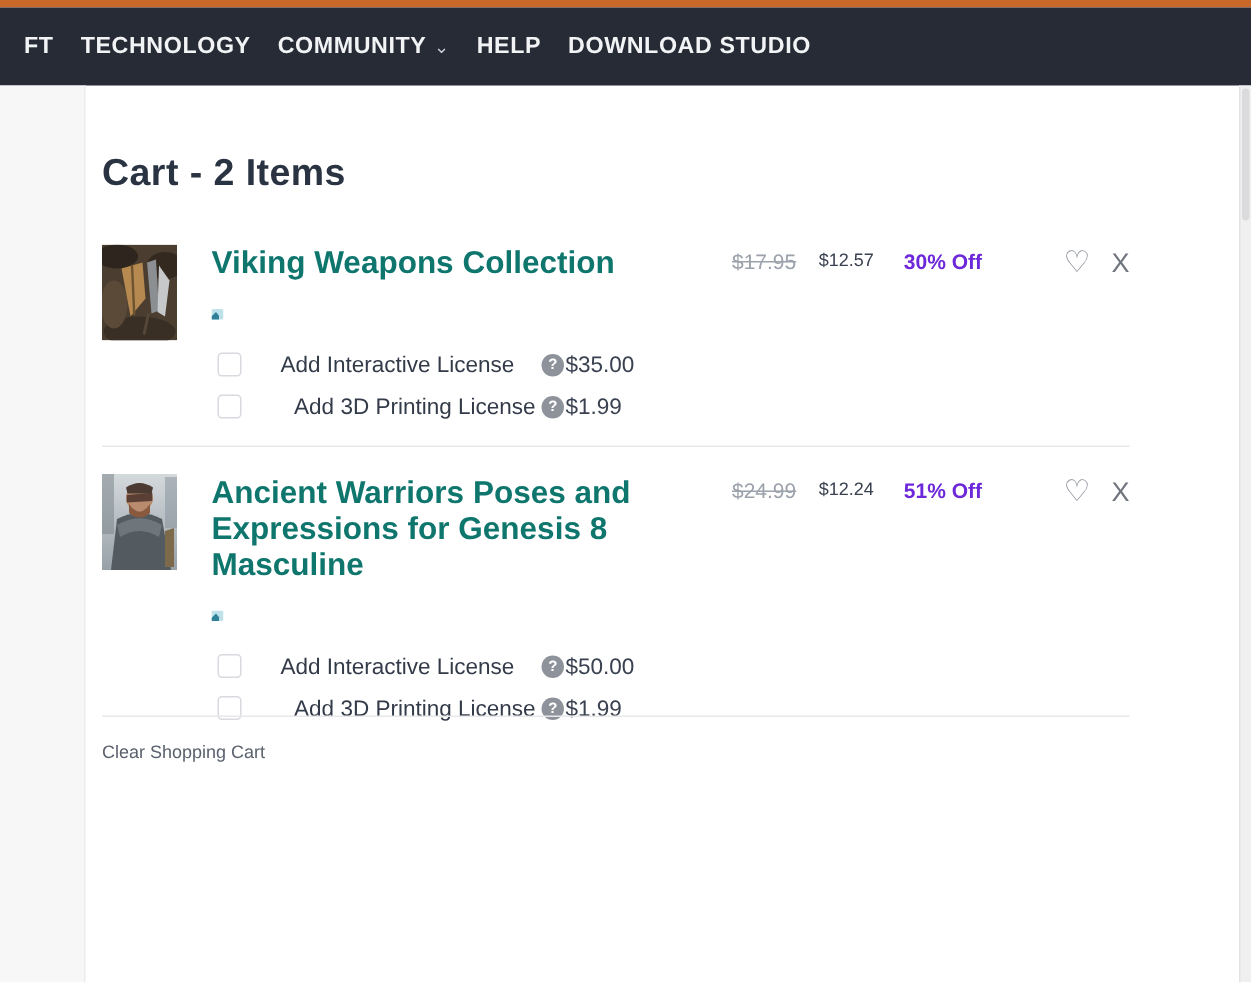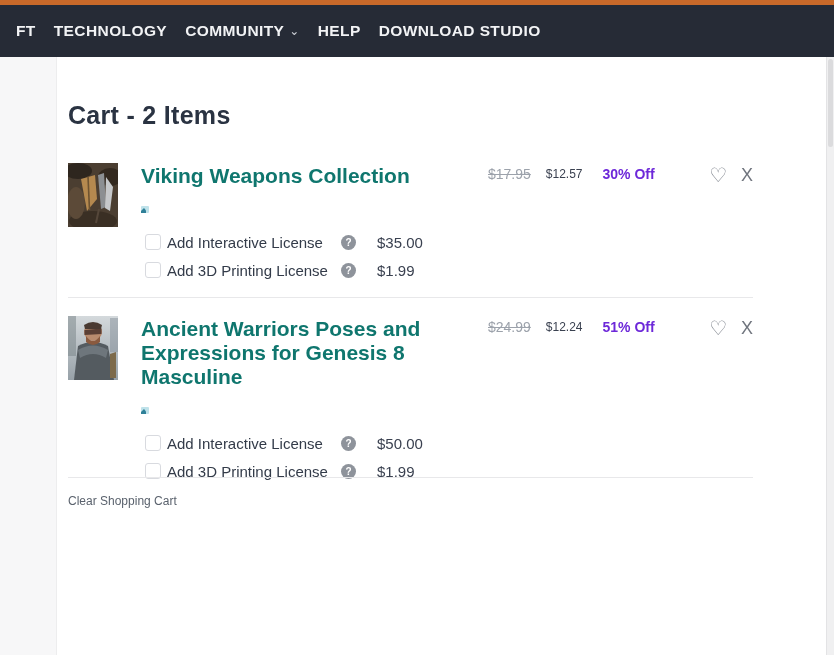--- a/index.html
+++ b/index.html
@@ -47,7 +47,7 @@
                 display:flex; align-items:center; justify-content:center; margin-left:4px; flex:none; cursor:pointer; }
   .license-price { position:absolute; left:232px; font-size:15px; color:#3A4150; }
 
-  .price-row { position:absolute; left:420px; top:3px; display:flex; align-items:center; }
+  .price-row { position:absolute; left:420px; top:3px; display:flex; align-items:flex-start; }
   .old-price { font-size:14px; color:#9CA2AB; text-decoration:line-through; }
   .new-price { font-size:12px; color:#3A4150; margin-left:15px; }
   .discount { font-size:14px; font-weight:bold; color:#6d28d9; margin-left:20px; }

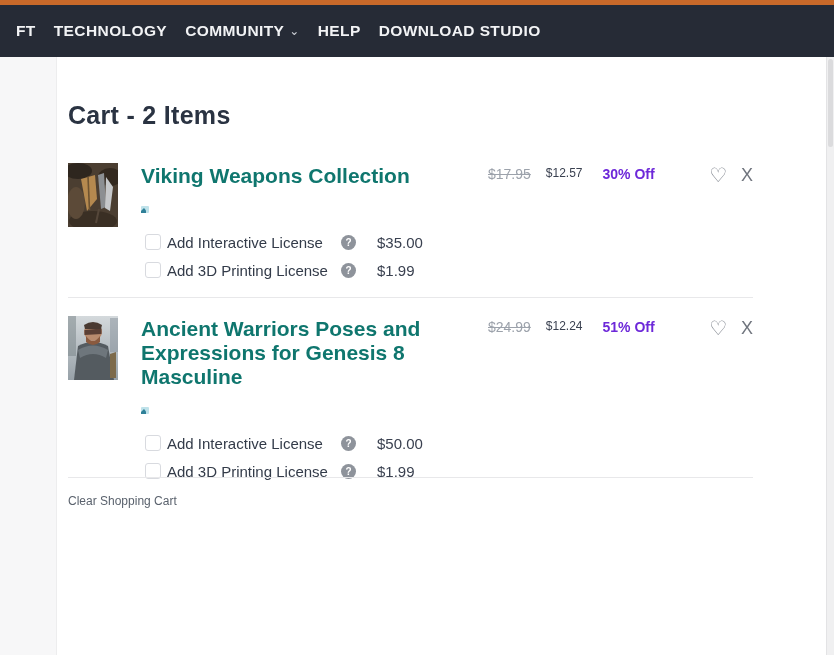--- a/index.html
+++ b/index.html
@@ -42,7 +42,7 @@
   .license-row.first { margin-top:15px; }
   .license-row.second { margin-top:10px; }
   .checkbox { width:16px; height:16px; border:1px solid #D8DADF; border-radius:3px; background:#fff; flex:none; cursor:pointer; }
-  .license-label { font-size:15px; color:#333B49; margin-left:6px; min-width:170px; cursor:pointer; }
+  .license-label { font-size:15px; color:#333B49; margin-left:26px; min-width:170px; cursor:pointer; }
   .help-badge { width:15px; height:15px; border-radius:50%; background:#8E939B; color:#fff; font-size:10px; font-weight:bold;
                 display:flex; align-items:center; justify-content:center; margin-left:4px; flex:none; cursor:pointer; }
   .license-price { position:absolute; left:232px; font-size:15px; color:#3A4150; }

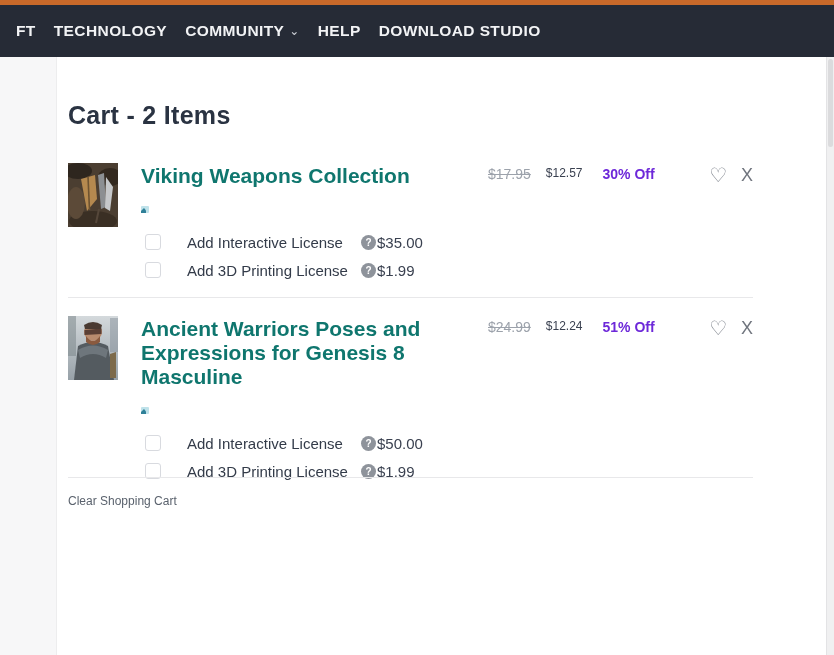--- a/index.html
+++ b/index.html
@@ -40,7 +40,7 @@
 
   .license-row { position:relative; display:flex; align-items:center; height:18px; margin-left:4px; width:336px; }
   .license-row.first { margin-top:15px; }
-  .license-row.second { margin-top:10px; }
+  .license-row.second { margin-top:10px;text-align:right; }
   .checkbox { width:16px; height:16px; border:1px solid #D8DADF; border-radius:3px; background:#fff; flex:none; cursor:pointer; }
   .license-label { font-size:15px; color:#333B49; margin-left:26px; min-width:170px; cursor:pointer; }
   .help-badge { width:15px; height:15px; border-radius:50%; background:#8E939B; color:#fff; font-size:10px; font-weight:bold;

